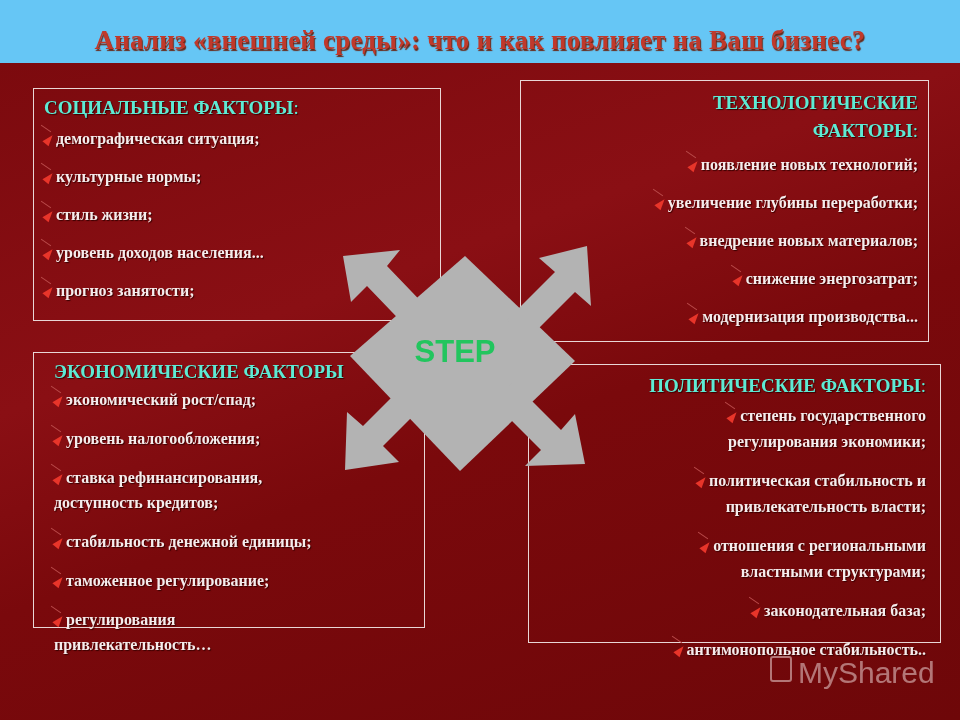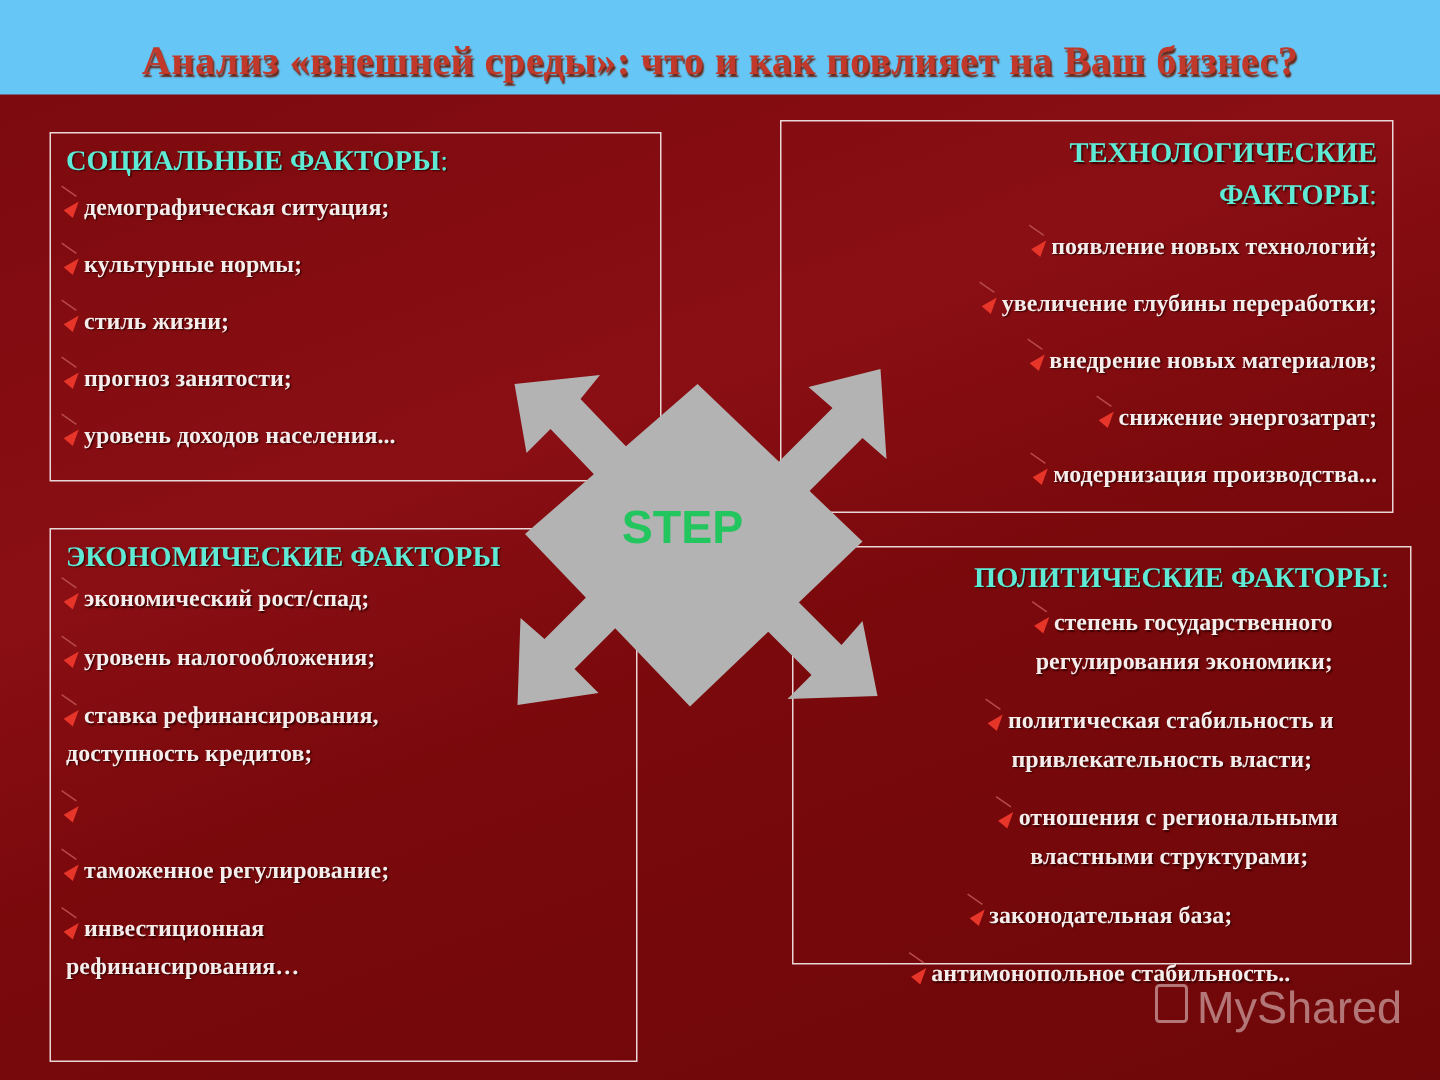--- a/index.html
+++ b/index.html
@@ -95,8 +95,8 @@
     <li><span class="bullet"></span><span>демографическая   ситуация;</span></li>
     <li><span class="bullet"></span><span>культурные нормы;</span></li>
     <li><span class="bullet"></span><span>стиль жизни;</span></li>
+    <li><span class="bullet"></span><span>уровень доходов населения...</span></li>
     <li><span class="bullet"></span><span>прогноз занятости;</span></li>
-    <li><span class="bullet"></span><span>уровень доходов населения...</span></li>
   </ul>
 </div>
 

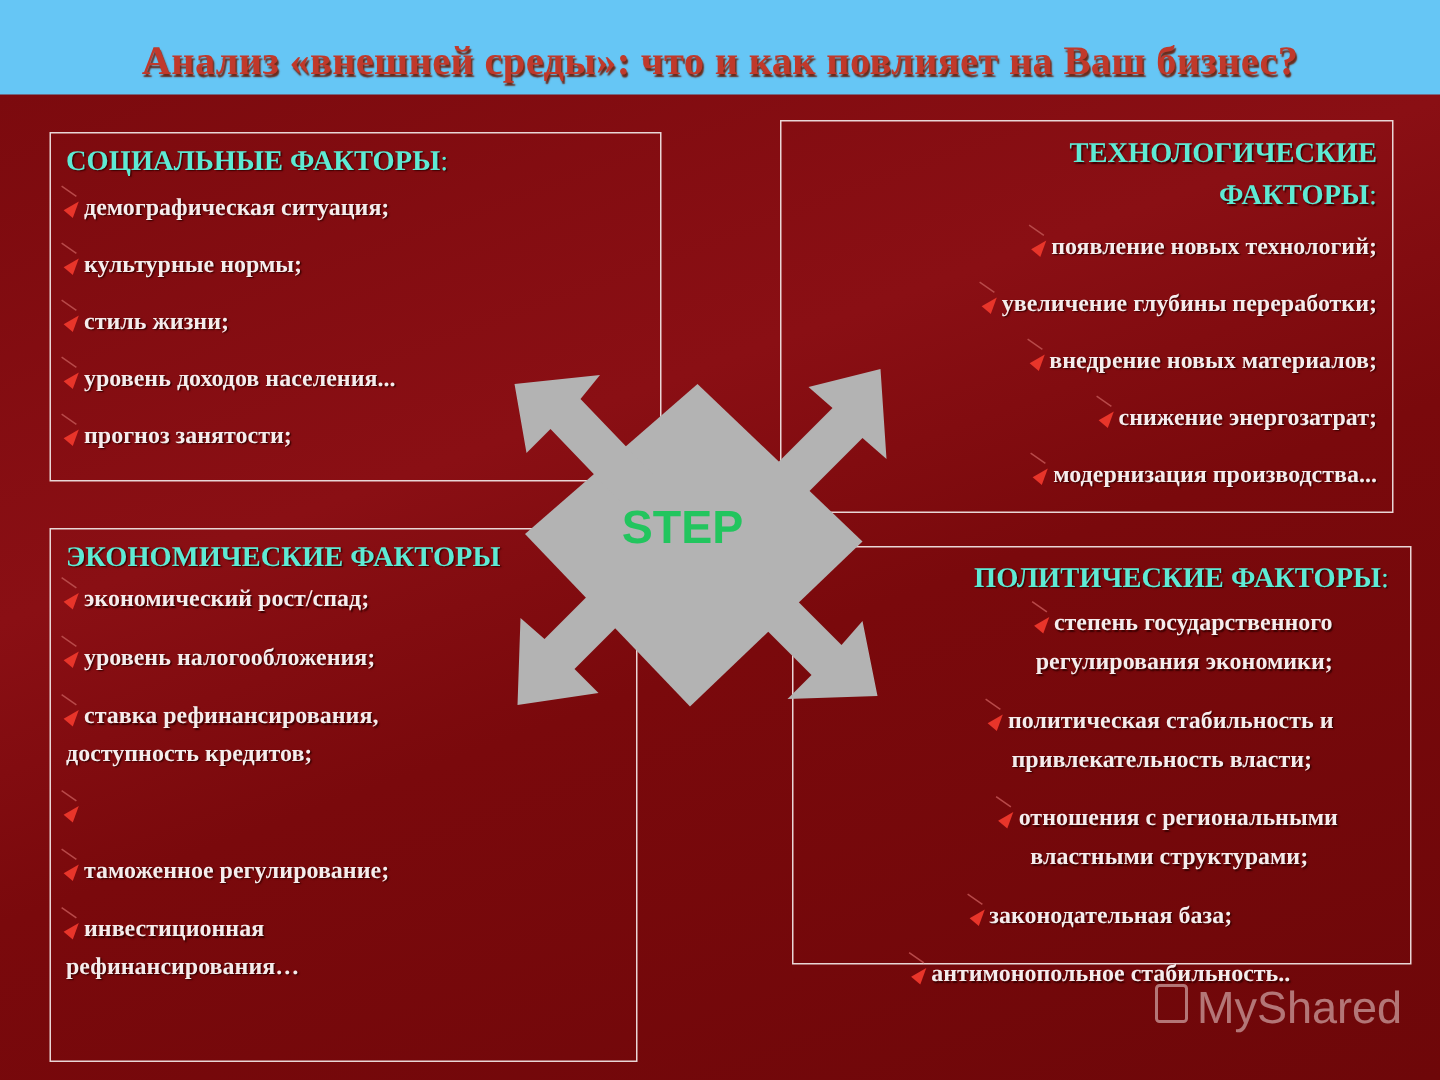--- a/index.html
+++ b/index.html
@@ -58,7 +58,7 @@
   #box-tech .heading { line-height: 28px; margin-bottom: 8px; }
   #box-tech li { margin-bottom: 14px; }
 
-  #box-econ { left: 33px; top: 352px; width: 392px; height: 356px; padding: 8px 10px; }
+  #box-econ { left: 33px; top: 352px; width: 392px; height: 276px; padding: 8px 20px; }
   #box-econ .heading { margin-bottom: 4px; }
   #box-econ li { margin-bottom: 14px; line-height: 25px; }
 

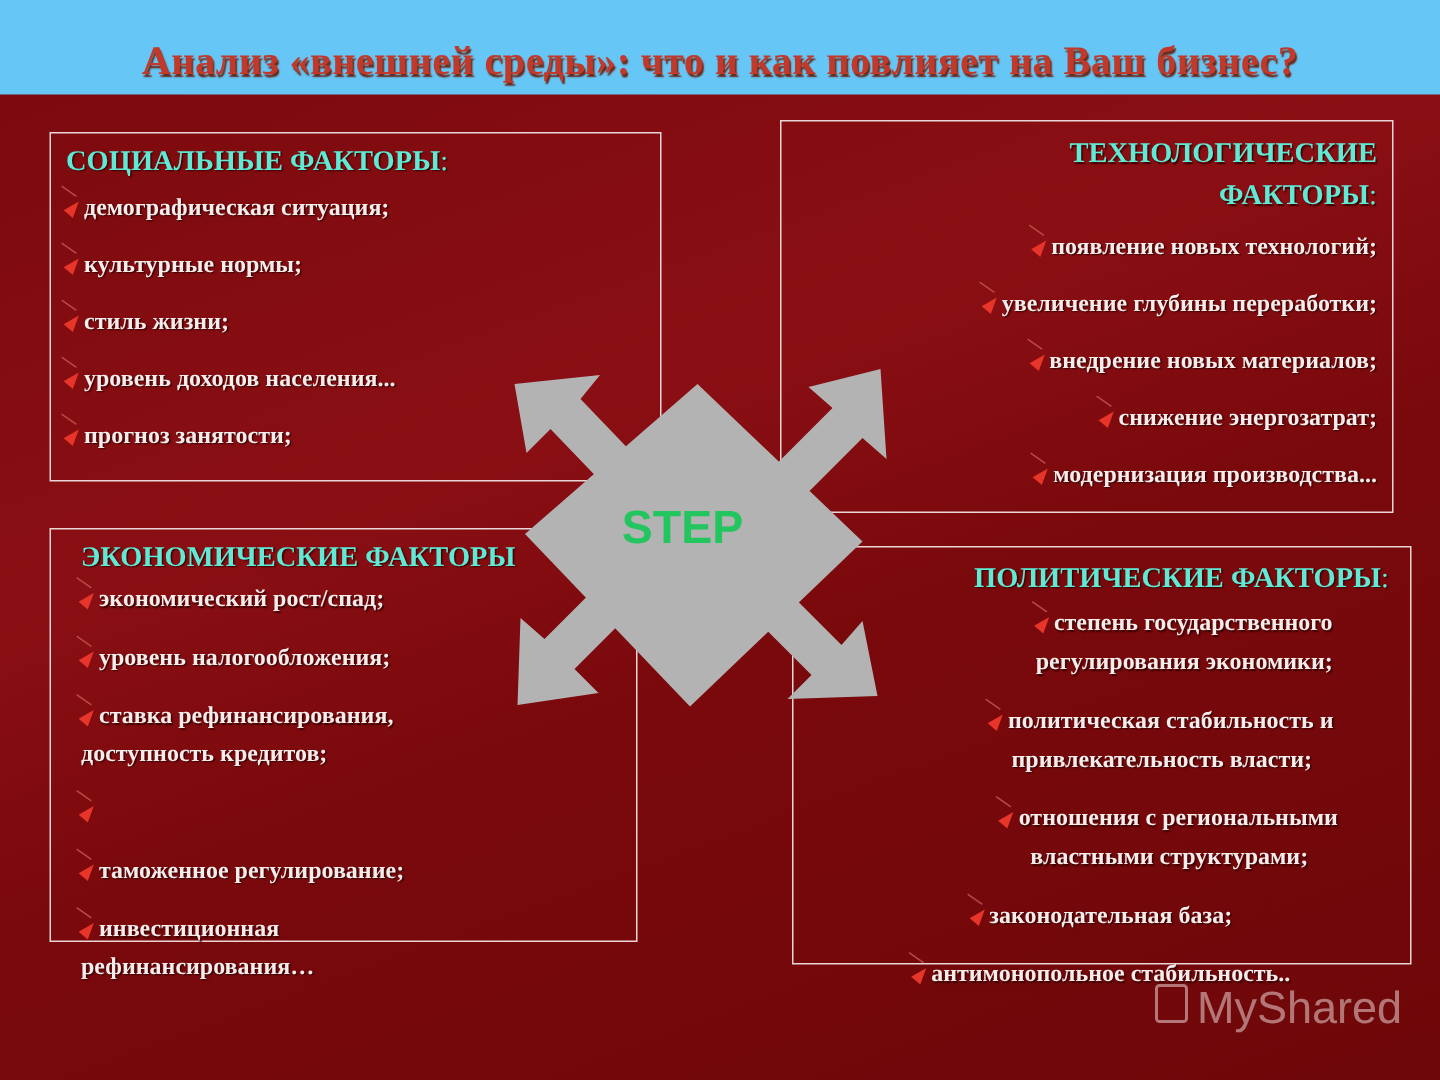--- a/index.html
+++ b/index.html
@@ -64,7 +64,7 @@
 
   #box-pol { left: 528px; top: 364px; width: 413px; height: 279px; padding: 10px 14px; text-align: right; }
   #box-pol .heading { margin-bottom: 6px; }
-  #box-pol li { margin-bottom: 13px; line-height: 26px; text-align: center; }
+  #box-pol li { margin-bottom: 13px; line-height: 26px; }
 
   .step-shape { position: absolute; left: 335px; top: 236px; width: 260px; height: 240px; }
   .step-label {

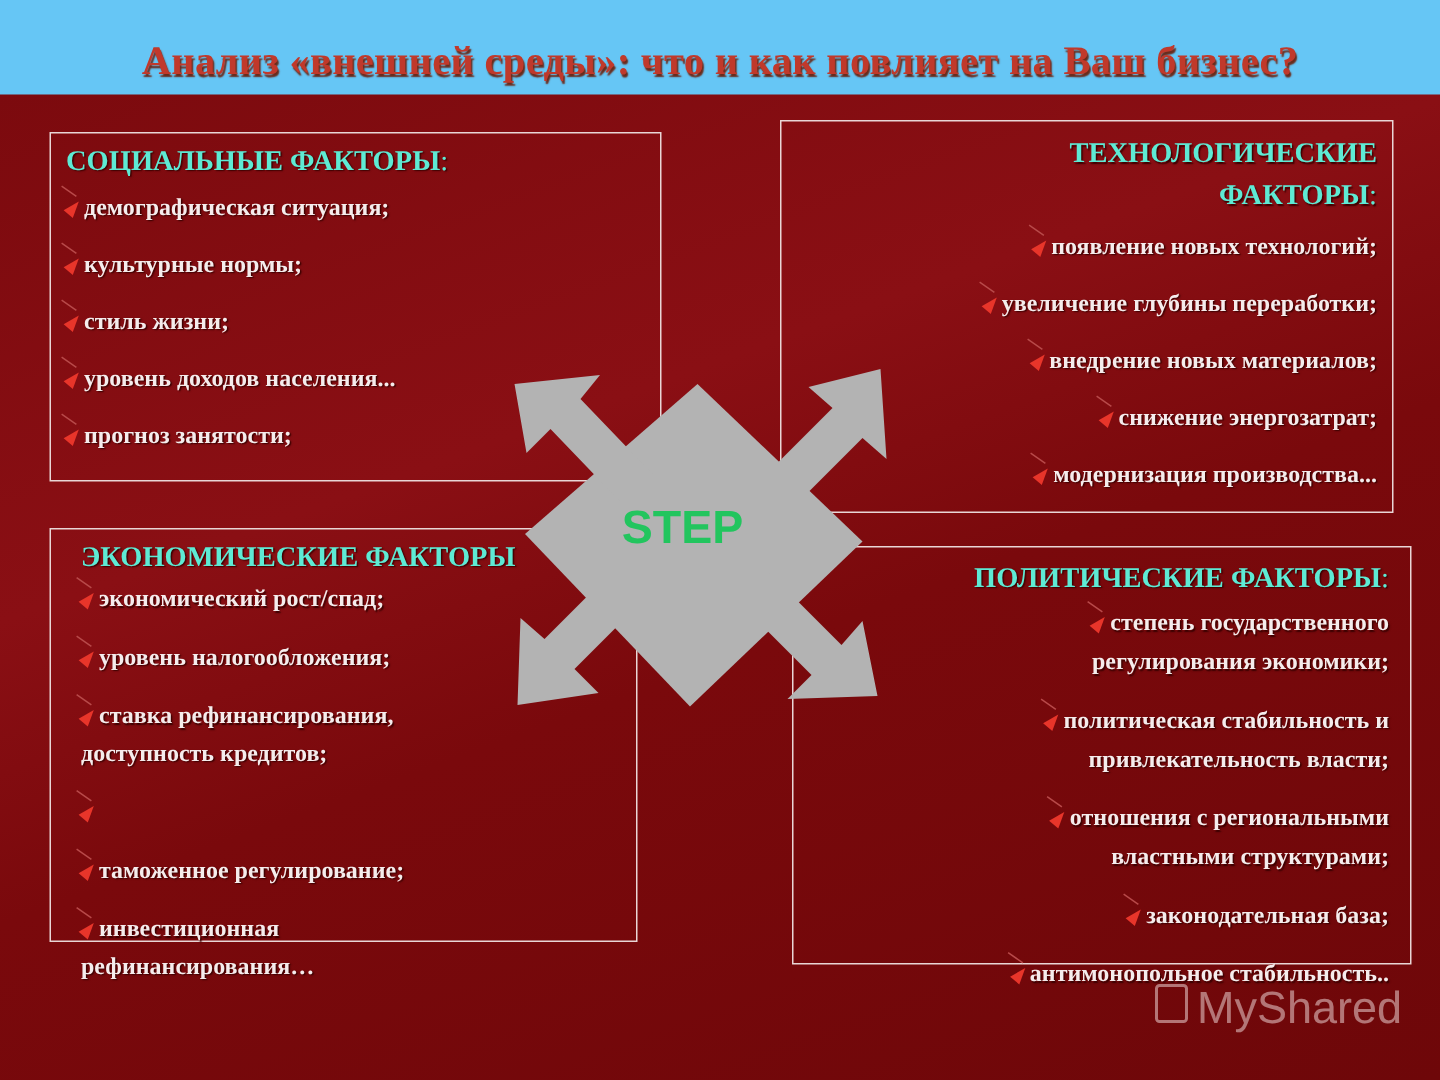--- a/index.html
+++ b/index.html
@@ -120,7 +120,7 @@
     <li><span class="bullet"></span><span>экономический рост/спад;</span></li>
     <li><span class="bullet"></span><span>уровень налогообложения;</span></li>
     <li style="width:300px"><span class="bullet"></span><span>ставка рефинансирования, доступность кредитов;</span></li>
-    <li><span class="bullet"></span></li>
+    <li><span class="bullet"></span><span>стабильность денежной единицы;</span></li>
     <li><span class="bullet"></span><span>таможенное регулирование;</span></li>
     <li style="width:240px"><span class="bullet"></span><span>инвестиционная рефинансирования…</span></li>
   </ul>

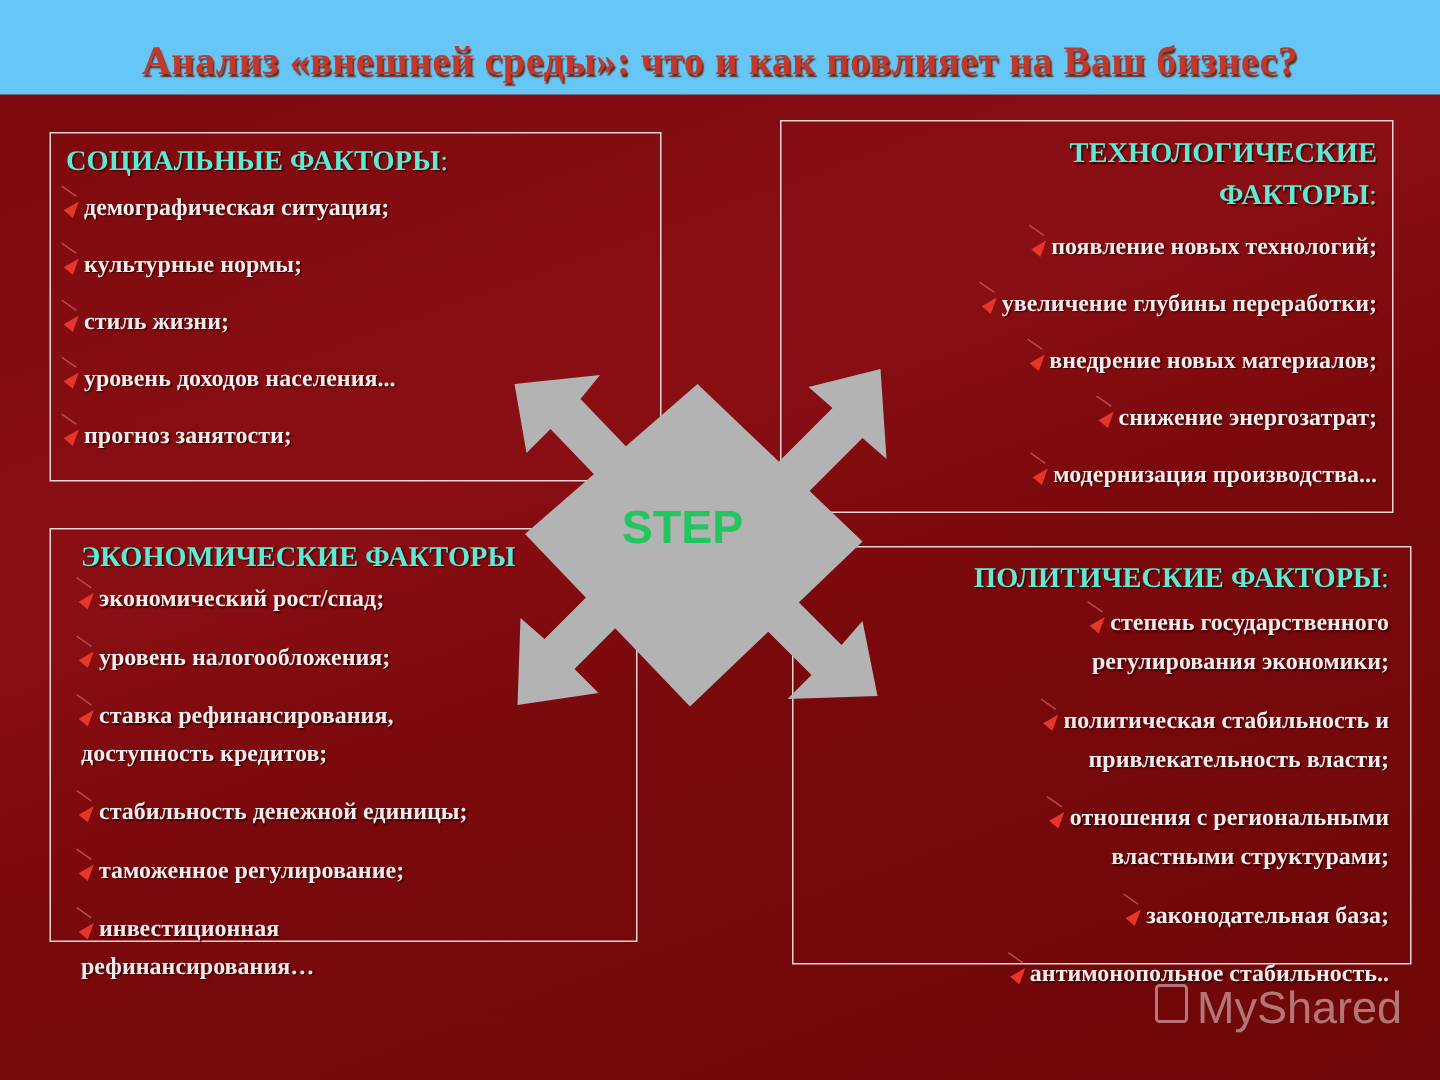--- a/index.html
+++ b/index.html
@@ -122,7 +122,7 @@
     <li style="width:300px"><span class="bullet"></span><span>ставка рефинансирования, доступность кредитов;</span></li>
     <li><span class="bullet"></span><span>стабильность денежной единицы;</span></li>
     <li><span class="bullet"></span><span>таможенное регулирование;</span></li>
-    <li style="width:240px"><span class="bullet"></span><span>инвестиционная рефинансирования…</span></li>
+    <li style="width:240px"><span class="bullet"></span><span>регулирования привлекательность…</span></li>
   </ul>
 </div>
 

